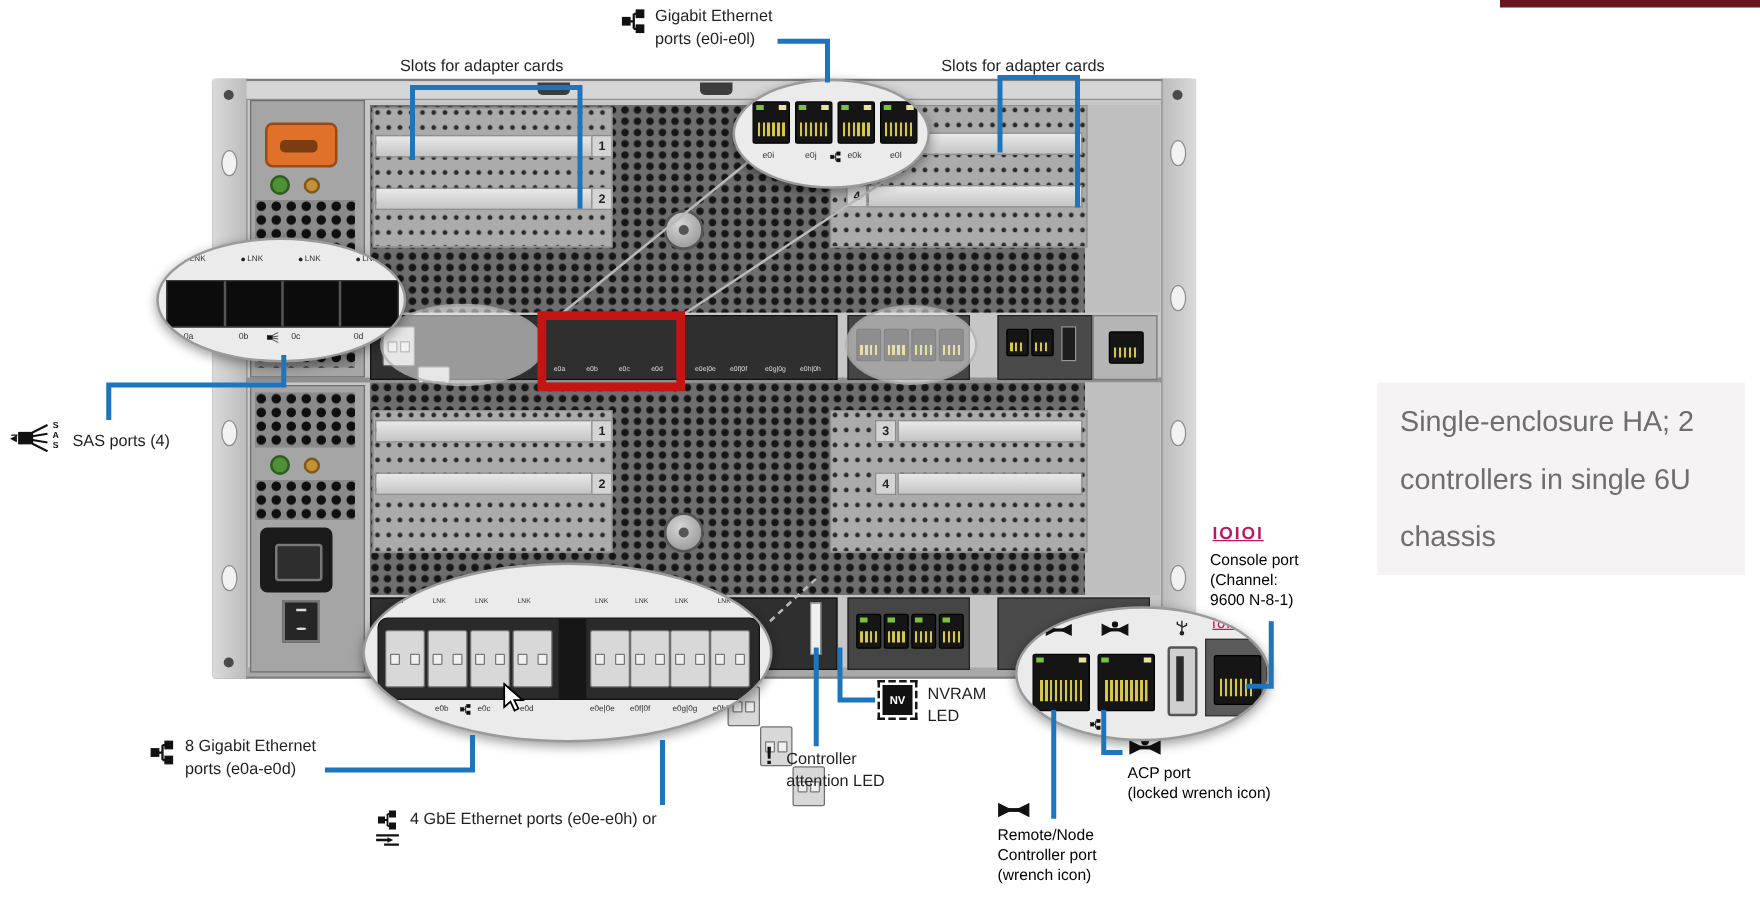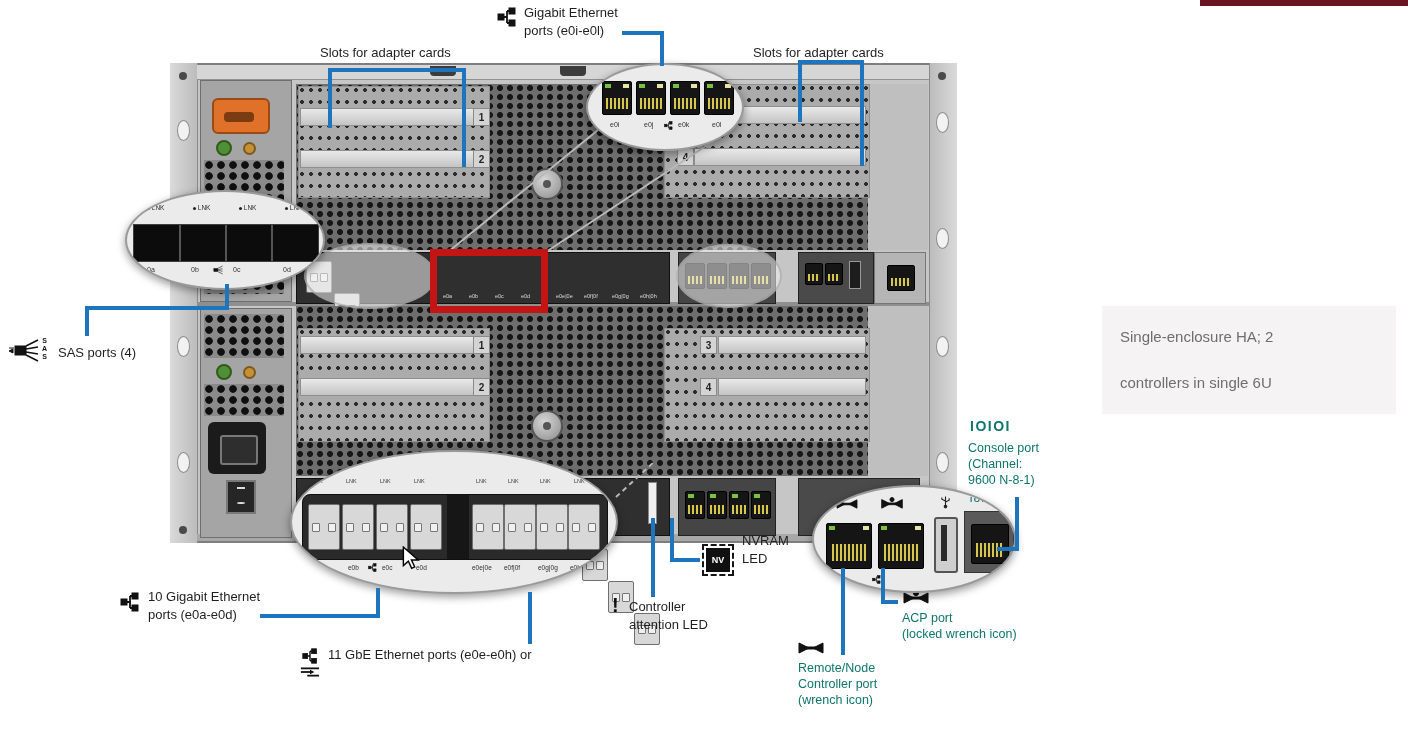--- a/index.html
+++ b/index.html
@@ -44,7 +44,7 @@
   .excl{font-size:20px;font-weight:bold;color:#111;}
   .ioioi{font-weight:bold;color:#0f766e;letter-spacing:1.5px;}
   .note{background:var(--note-bg,#f5f3f3);color:var(--note-text,#6e6e6e);
-    font-size:15px;line-height:46px;padding:8px 18px;}
+    font-size:23px;line-height:46px;padding:8px 18px;}
   .banner{background:var(--banner,#6b1520);}
   svg.lines{position:absolute;left:0;top:0;pointer-events:none;}
   .blue{stroke:var(--callout-blue,#1d76bd);stroke-width:4;fill:none;}

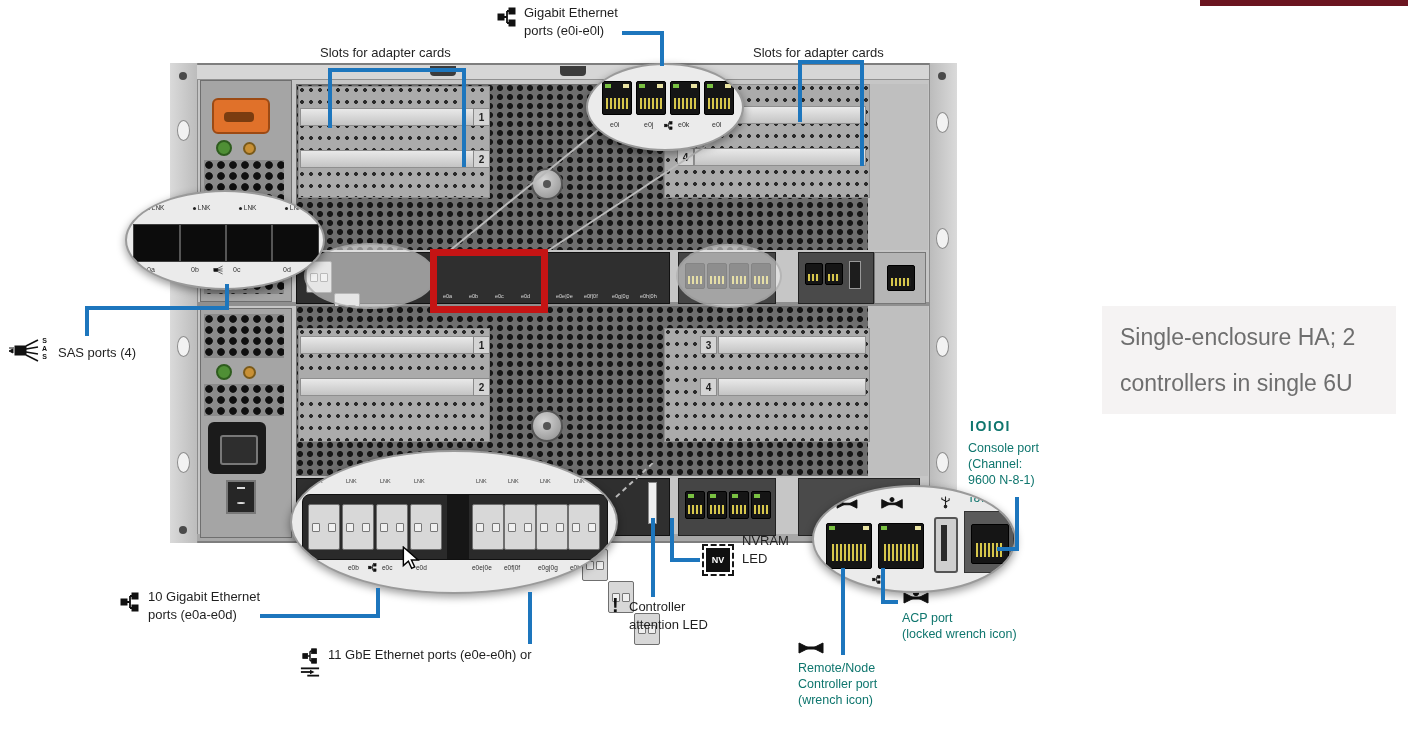--- a/index.html
+++ b/index.html
@@ -42,7 +42,7 @@
     display:flex;align-items:center;justify-content:center;
     outline:2px dashed #161616;outline-offset:2px;}
   .excl{font-size:20px;font-weight:bold;color:#111;}
-  .ioioi{font-weight:bold;color:#0f766e;letter-spacing:1.5px;}
+  .ioioi{font-weight:bold;color:#be185d;letter-spacing:1.5px;text-decoration:underline;}
   .note{background:var(--note-bg,#f5f3f3);color:var(--note-text,#6e6e6e);
     font-size:23px;line-height:46px;padding:8px 18px;}
   .banner{background:var(--banner,#6b1520);}

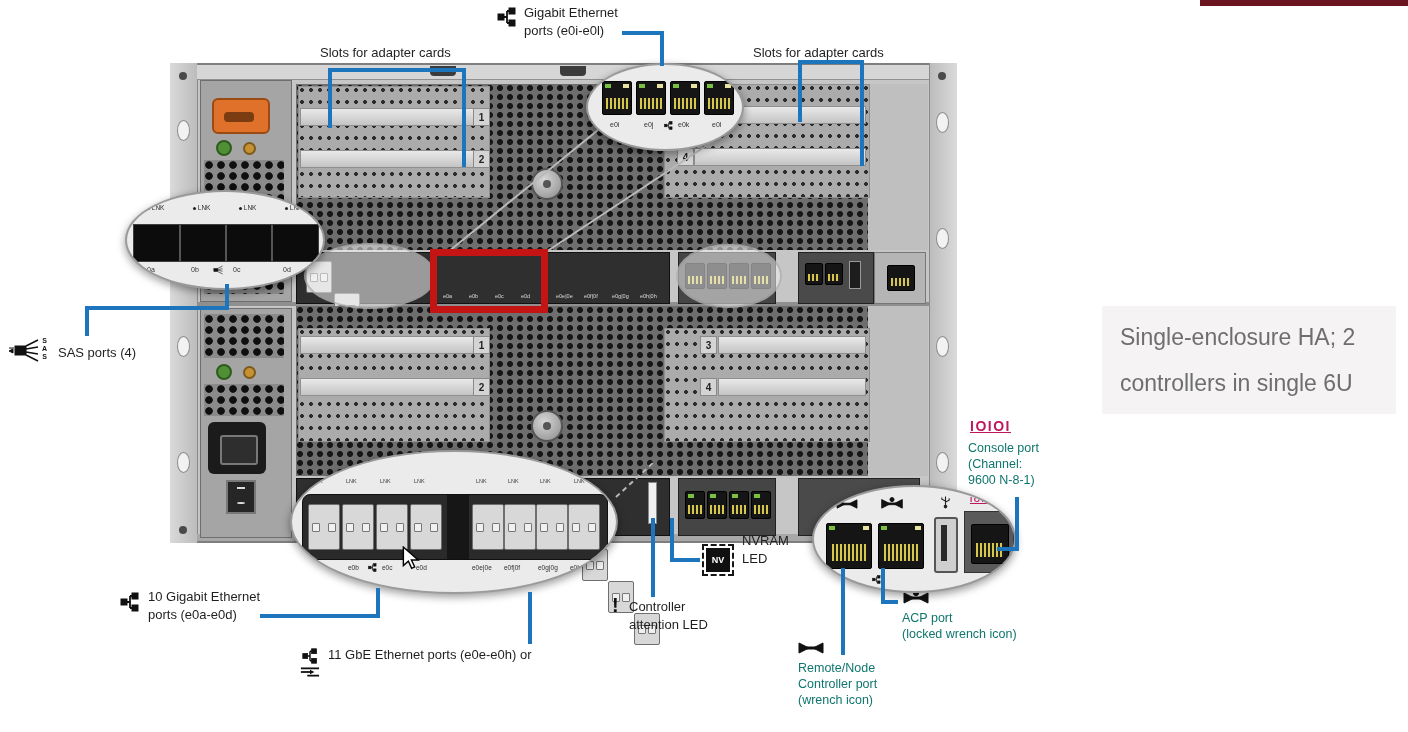--- a/index.html
+++ b/index.html
@@ -429,6 +429,7 @@
 <div class="abs note" style="left:1102px;top:306px;width:258px;">
   <div>Single-enclosure HA; 2</div>
   <div>controllers in single 6U</div>
+  <div>chassis</div>
 </div>
 
 <svg class="abs" style="left:120px;top:592px;" width="20" height="20" viewBox="0 0 20 20">

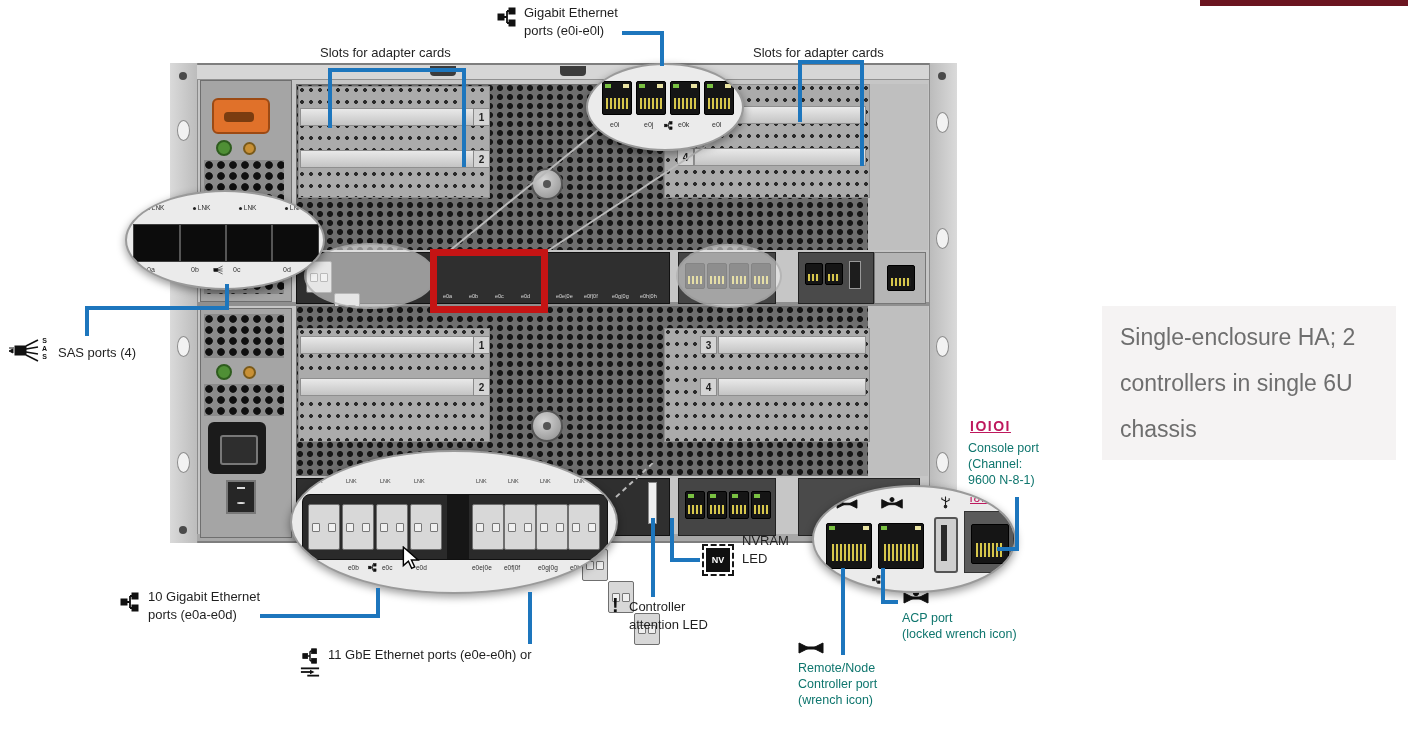--- a/index.html
+++ b/index.html
@@ -7,7 +7,7 @@
        font-family:"Liberation Sans", sans-serif;overflow:hidden;}
   .abs{position:absolute;}
   .lbl{font-size:13px;color:#1f1f1f;line-height:18px;}
-  .lbl-sm{font-size:12.5px;color:#0f766e;line-height:16px;}
+  .lbl-sm{font-size:12.5px;color:#000000;line-height:16px;}
   
   .perf-dark{background-color:#6e6e6e;
     background-image:radial-gradient(circle at 4px 4px,#161616 2.6px,transparent 3.4px);

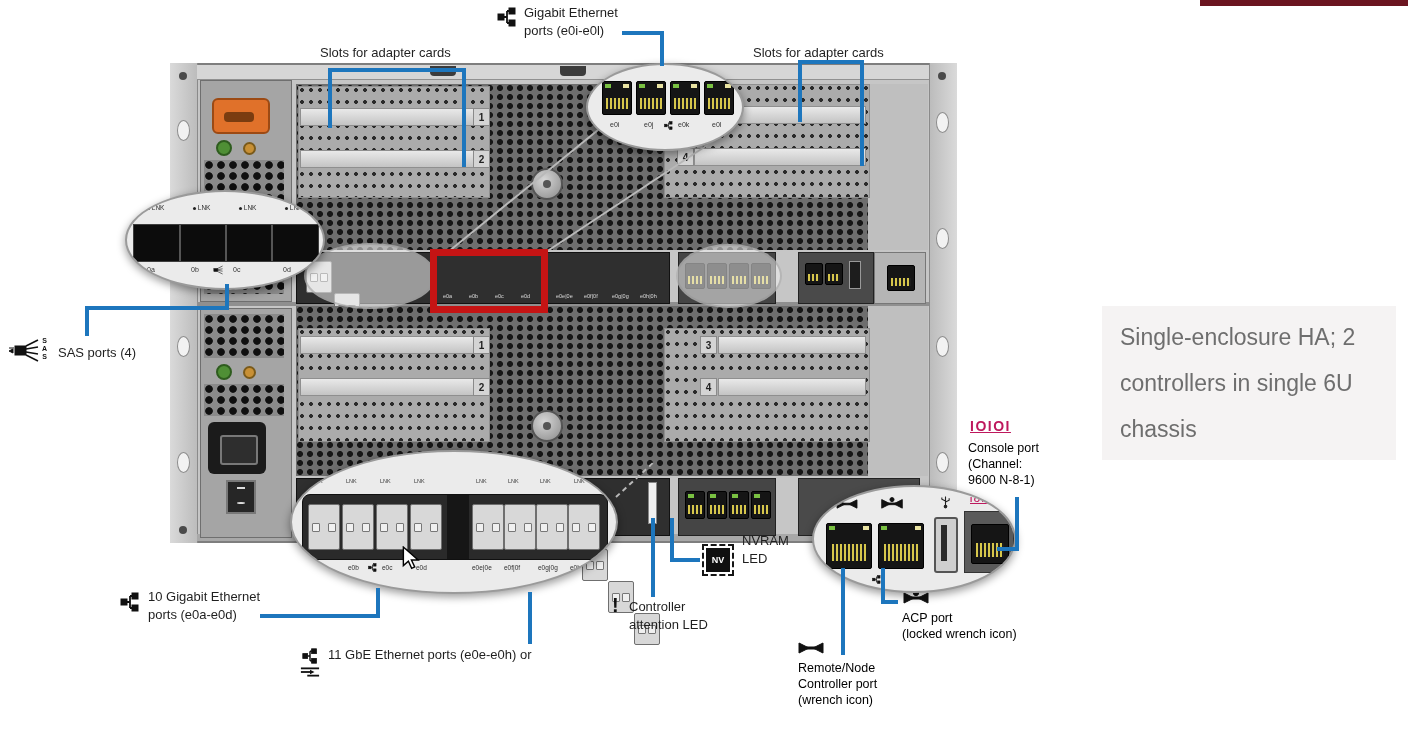--- a/index.html
+++ b/index.html
@@ -468,7 +468,7 @@
 <div class="abs chip" style="left:706px;top:548px;width:24px;height:24px;">
     <span>NV</span>
   </div>
-<div class="abs lbl" style="left:742px;top:532px;">
+<div class="abs lbl" style="left:742px;top:546px;">
   <div>NVRAM</div>
   <div>LED</div>
 </div>

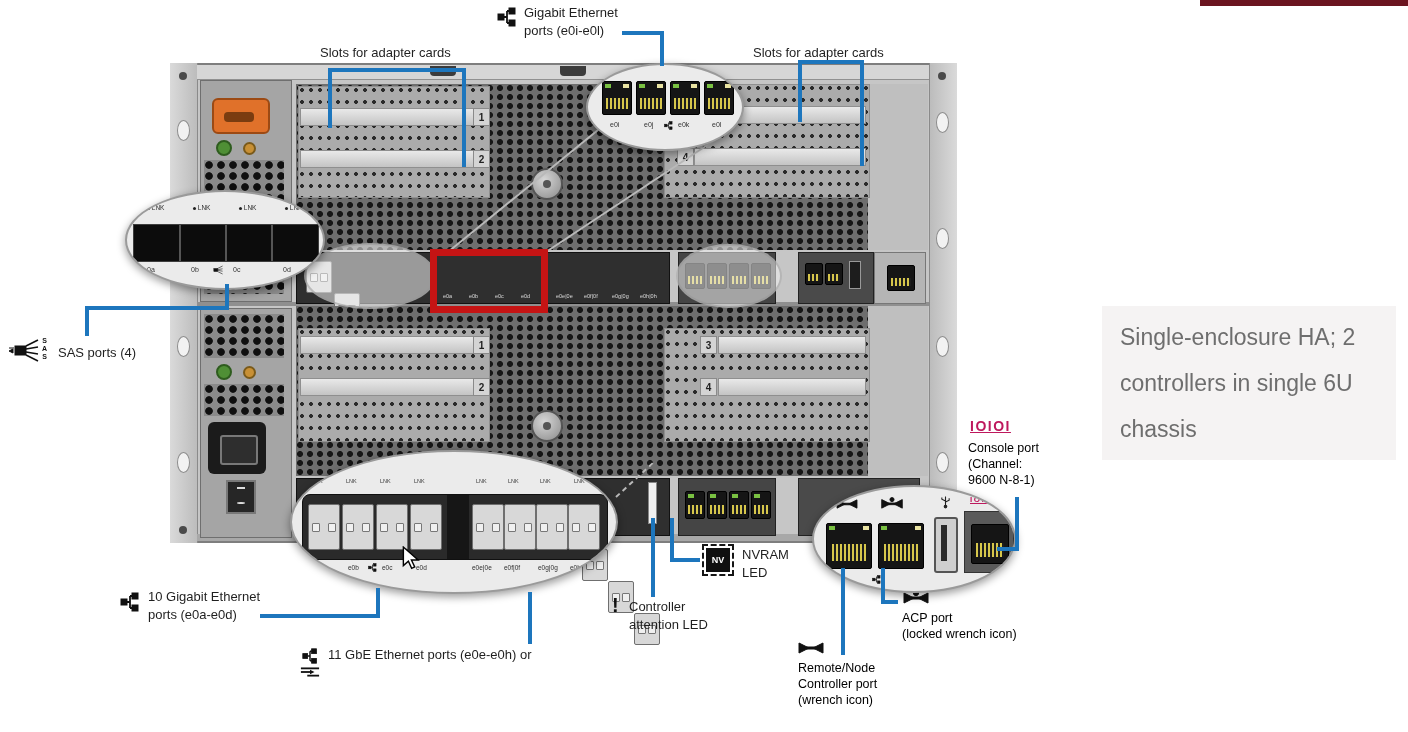--- a/index.html
+++ b/index.html
@@ -441,7 +441,7 @@
     </g>
   </svg>
 <div class="abs lbl" style="left:148px;top:588px;">
-  <div>10 Gigabit Ethernet</div>
+  <div>8 Gigabit Ethernet</div>
   <div>ports (e0a-e0d)</div>
 </div>
 

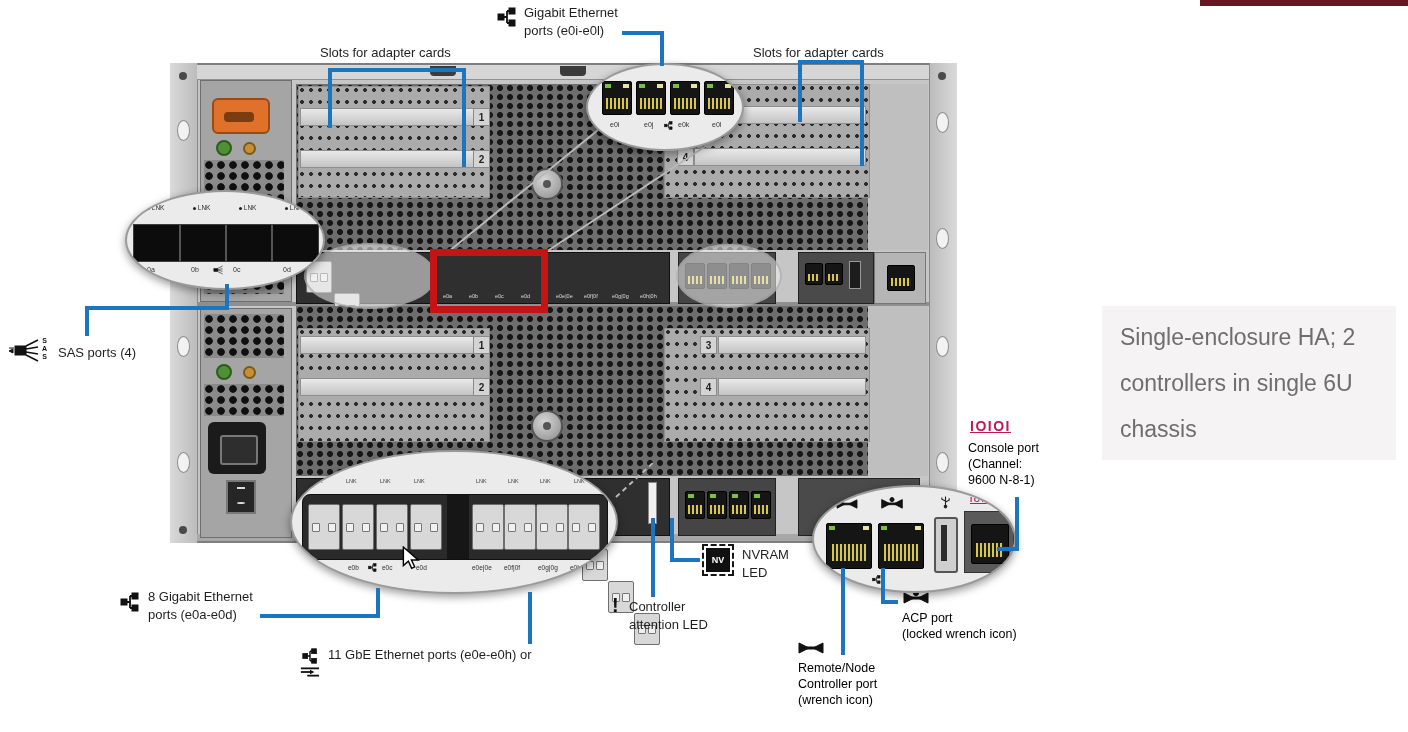--- a/index.html
+++ b/index.html
@@ -462,7 +462,7 @@
     </g>
   </svg>
 <div class="abs lbl" style="left:328px;top:646px;">
-  <div>11 GbE Ethernet ports (e0e-e0h) or</div>
+  <div>4 GbE Ethernet ports (e0e-e0h) or</div>
 </div>
 
 <div class="abs chip" style="left:706px;top:548px;width:24px;height:24px;">

